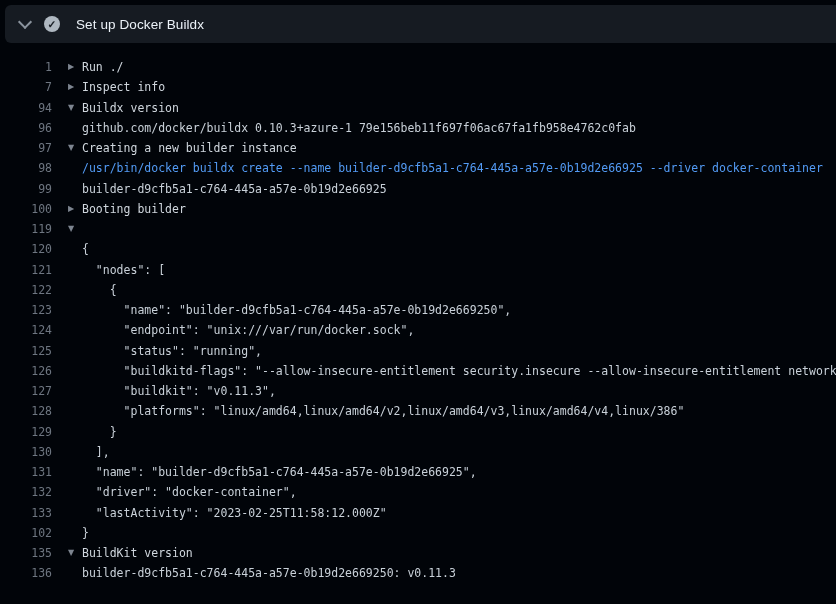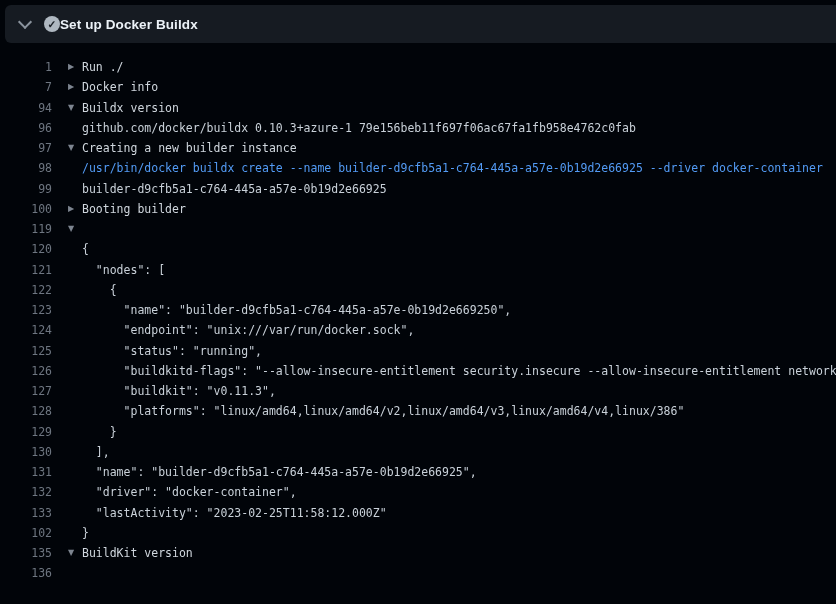--- a/index.html
+++ b/index.html
@@ -37,9 +37,9 @@
     color:var(--check-mark);font-size:10.5px;font-weight:700;line-height:1;
   }
   .step-title{
-    margin-left:0;
+    margin-left:16px;
     color:var(--title-text);
-    font-size:13.5px;font-weight:700;letter-spacing:.1px;
+    font-size:13.5px;font-weight:400;letter-spacing:.1px;
   }
   .log{
     position:absolute;left:0;top:43px;right:0;bottom:0;

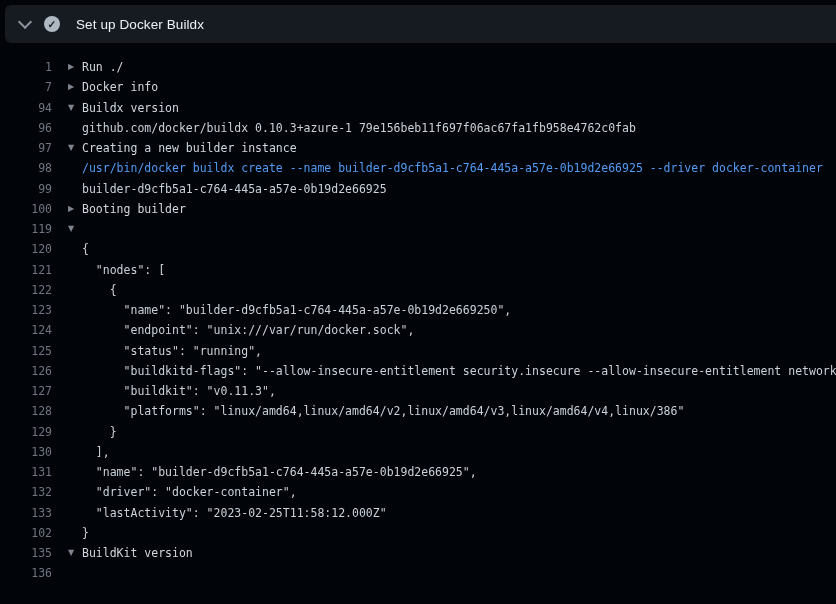--- a/index.html
+++ b/index.html
@@ -84,7 +84,7 @@
   </div>
     <div class="row group">
     <span class="num">7</span>
-    <span class="cell"><span class="marker">▶</span><span class="text">Docker info</span></span>
+    <span class="cell"><span class="marker">▶</span><span class="text">Inspect info</span></span>
   </div>
     <div class="row group">
     <span class="num">94</span>

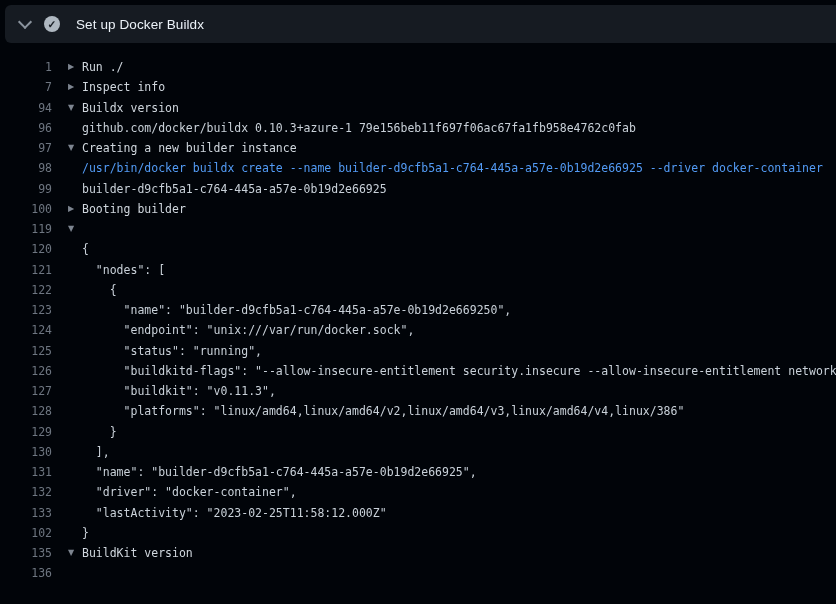--- a/index.html
+++ b/index.html
@@ -180,6 +180,7 @@
   </div>
     <div class="row out">
     <span class="num">136</span>
+    <span class="cell"><span class="text">builder-d9cfb5a1-c764-445a-a57e-0b19d2e669250: v0.11.3</span></span>
   </div>
   </div>
 

